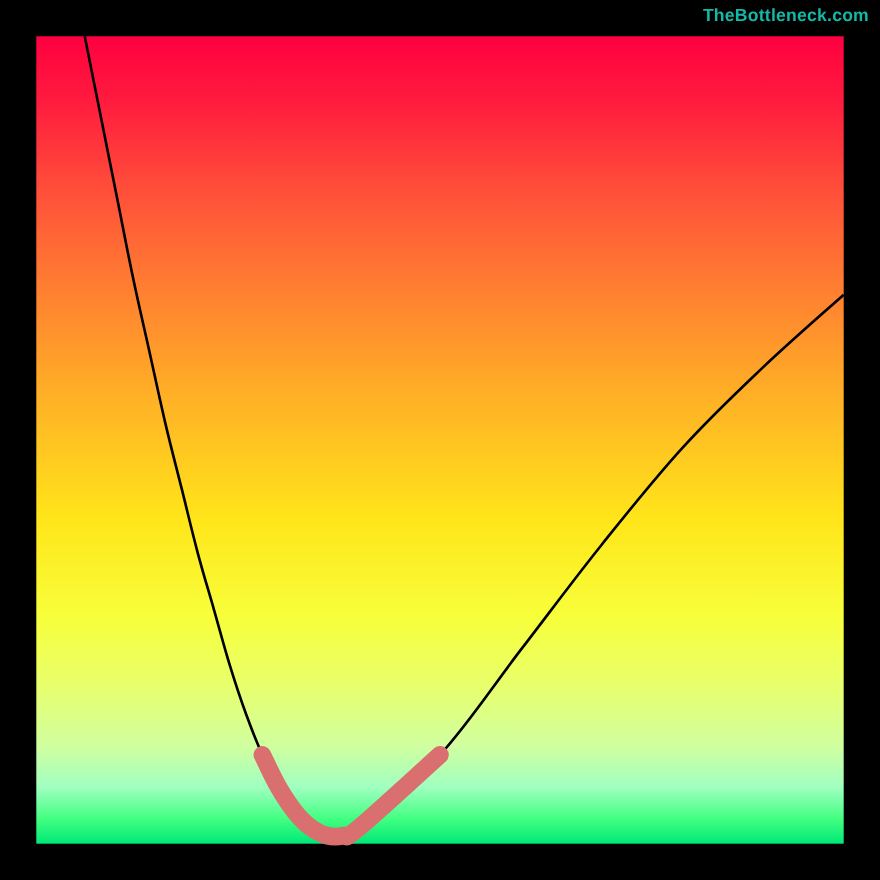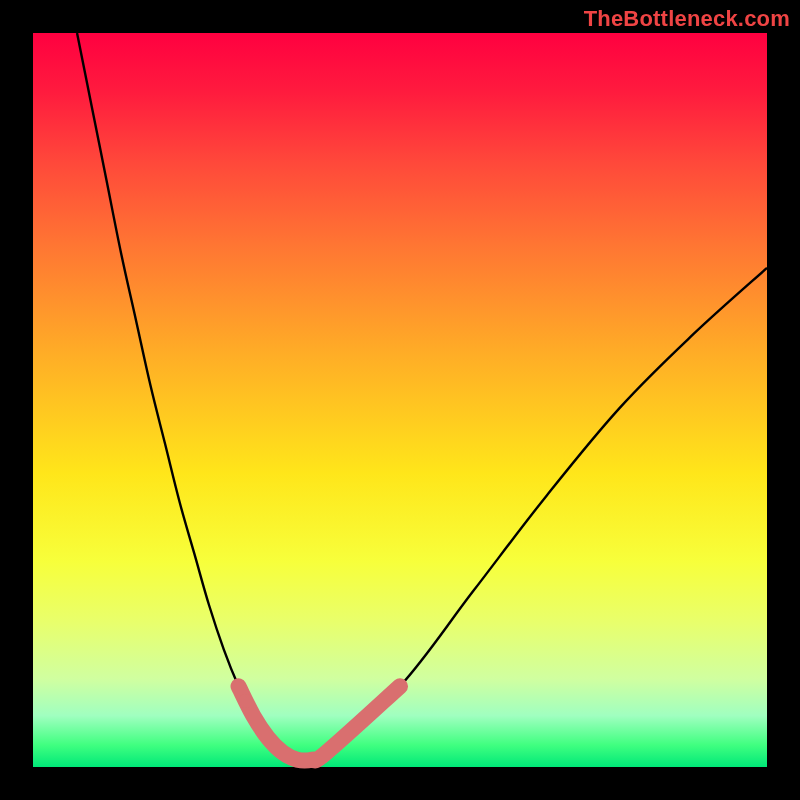--- a/index.html
+++ b/index.html
@@ -35,9 +35,9 @@
     top: 6px;
     right: 10px;
     font-family: Arial, Helvetica, sans-serif;
-    font-size: 22px;
+    font-size: 16px;
     font-weight: bold;
-    color: #ef4444;
+    color: #14b8a6;
     letter-spacing: 0.2px;
   }
   svg.curve {

